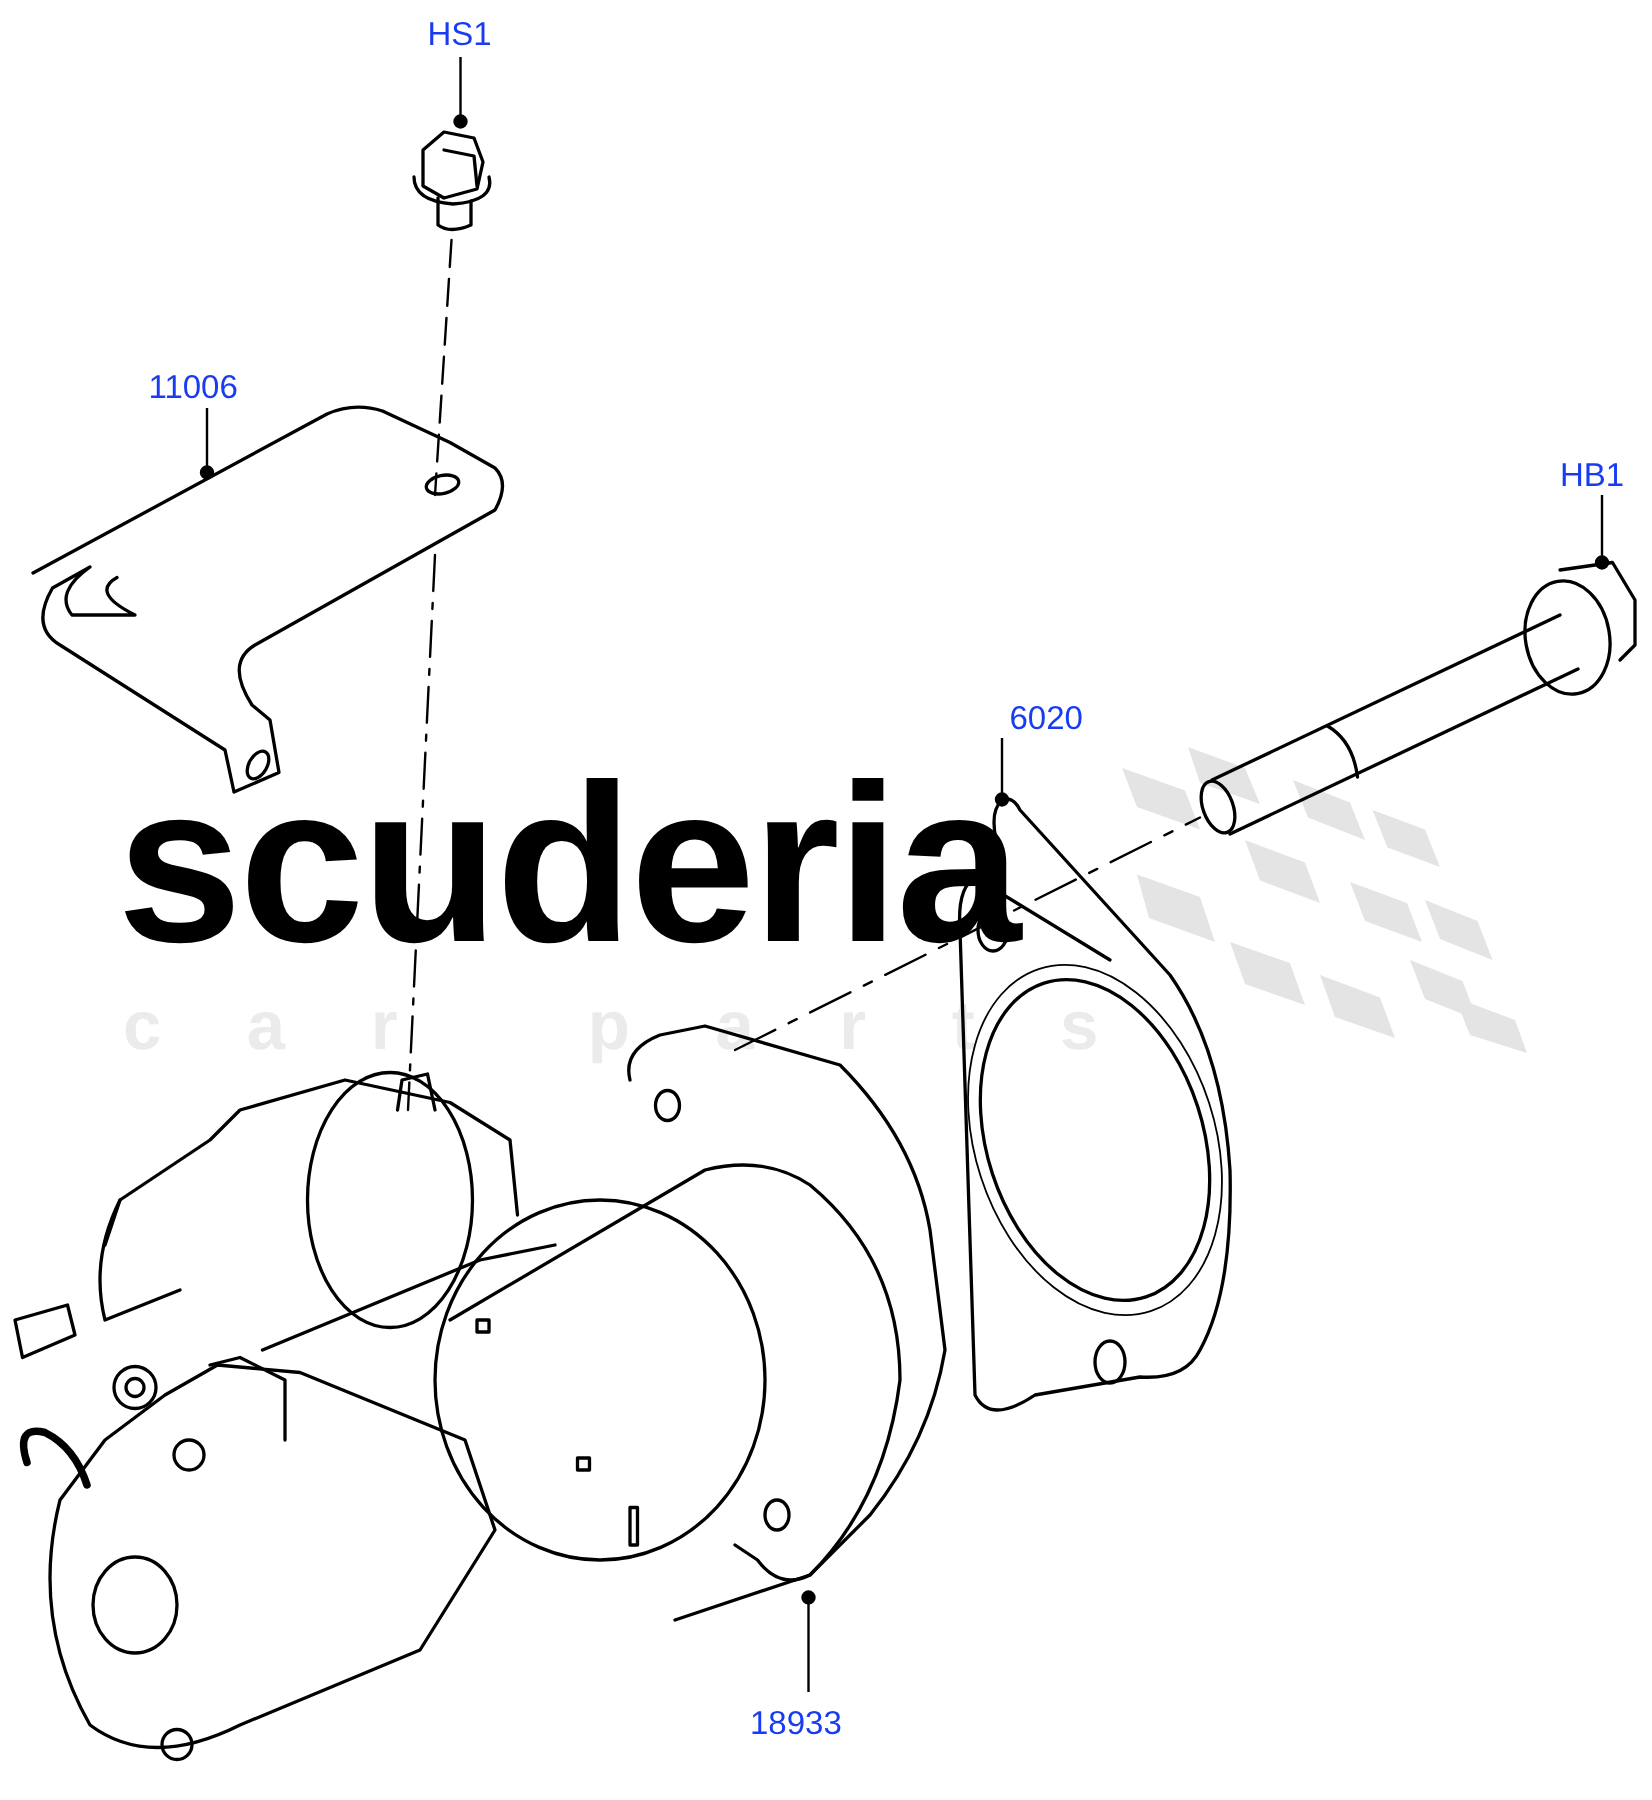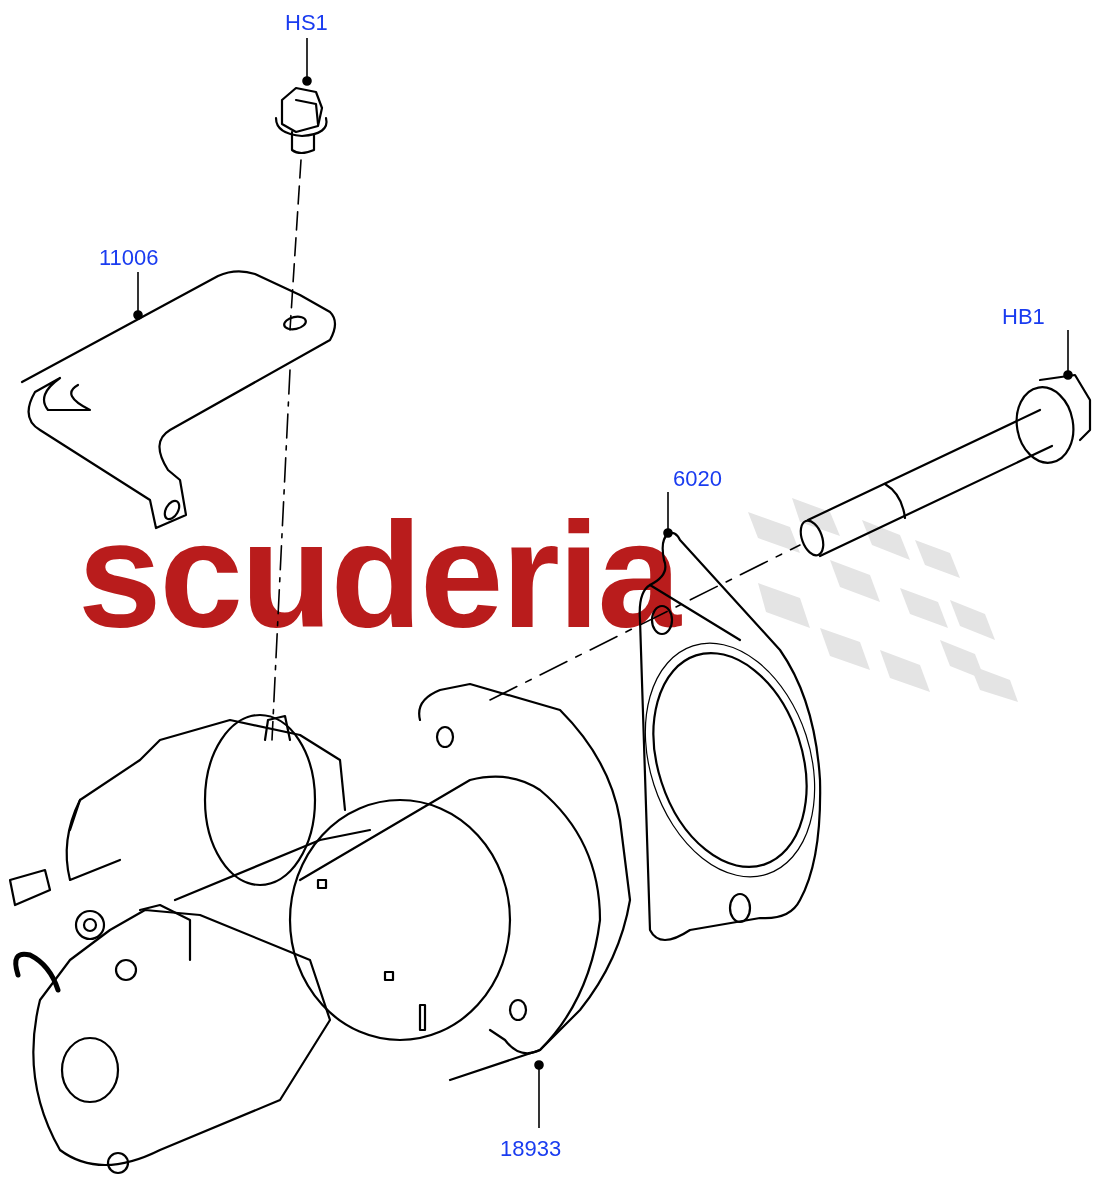--- a/index.html
+++ b/index.html
@@ -125,7 +125,7 @@
 
   <div class="callout" style="left:285px;top:12px;text-align:right;">HS1</div>
   <div class="callout" style="left:99px;top:247px;text-align:center;">11006</div>
-  <div class="callout" style="left:1002px;top:306px;">HB1</div>
+  <div class="callout" style="left:1040px;top:306px;">HB1</div>
   <div class="callout" style="left:673px;top:468px;">6020</div>
   <div class="callout" style="left:500px;top:1138px;">18933</div>
 </div>

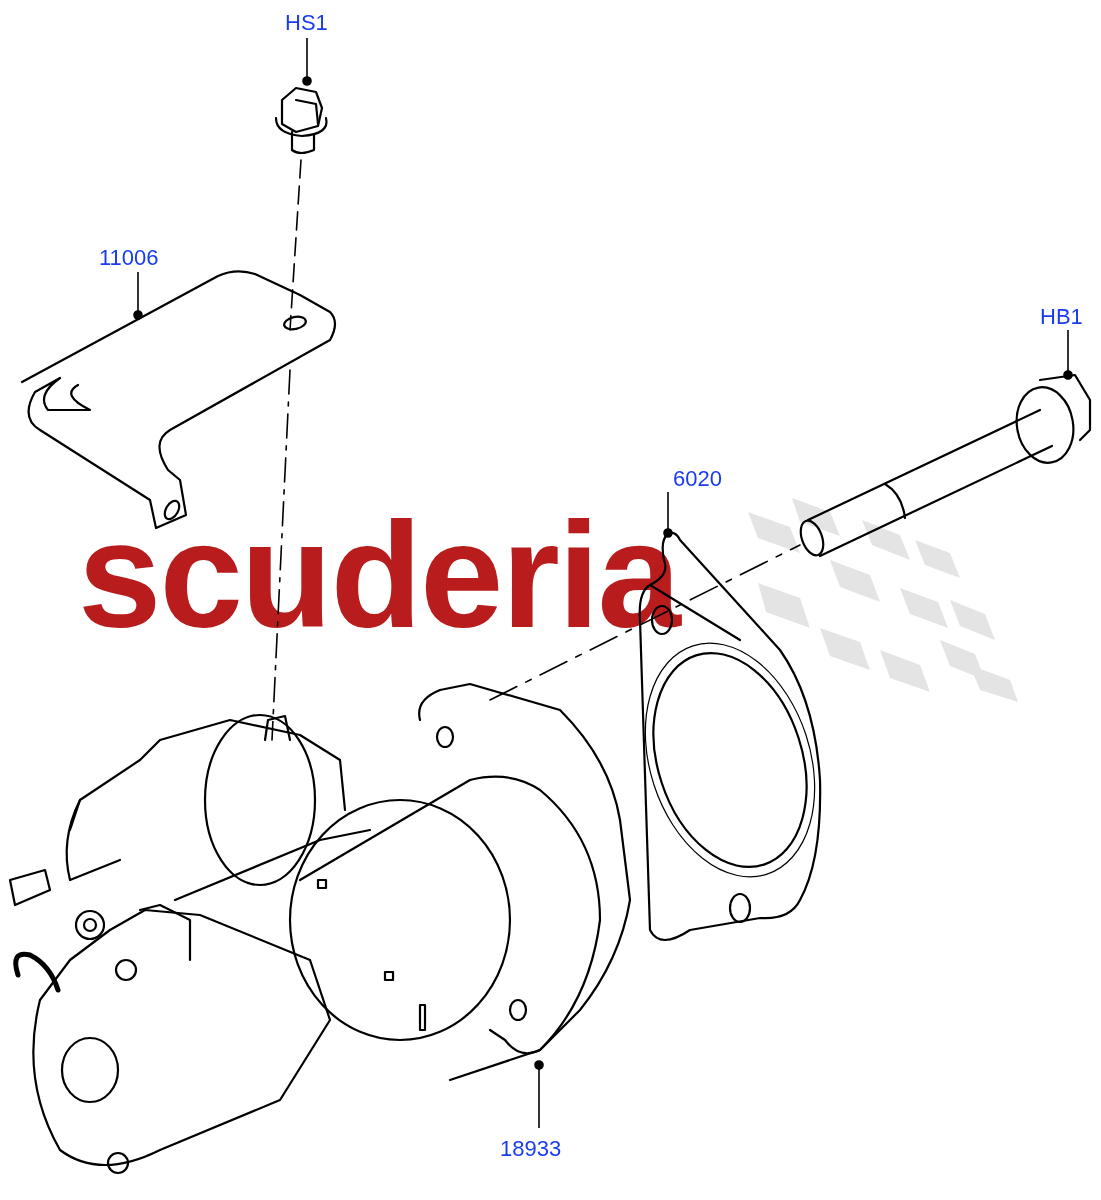--- a/index.html
+++ b/index.html
@@ -9,7 +9,7 @@
   .callout { position: absolute; color: #1a3cf0; font-size: 22px; line-height: 22px;
              font-family: "Liberation Sans", sans-serif; white-space: nowrap; cursor: pointer; }
   .wm-main { position: absolute; left: 78px; top: 500px; font-size: 150px; font-weight: bold;
-             color: #b91c1c; letter-spacing: -2px; font-family: "Liberation Sans", sans-serif;
+             color: #000000; letter-spacing: -2px; font-family: "Liberation Sans", sans-serif;
              line-height: 150px; }
   .wm-sub { position: absolute; left: 82px; top: 660px; font-size: 46px; font-weight: bold;
             color: #ebebeb; letter-spacing: 57px; font-family: "Liberation Sans", sans-serif;

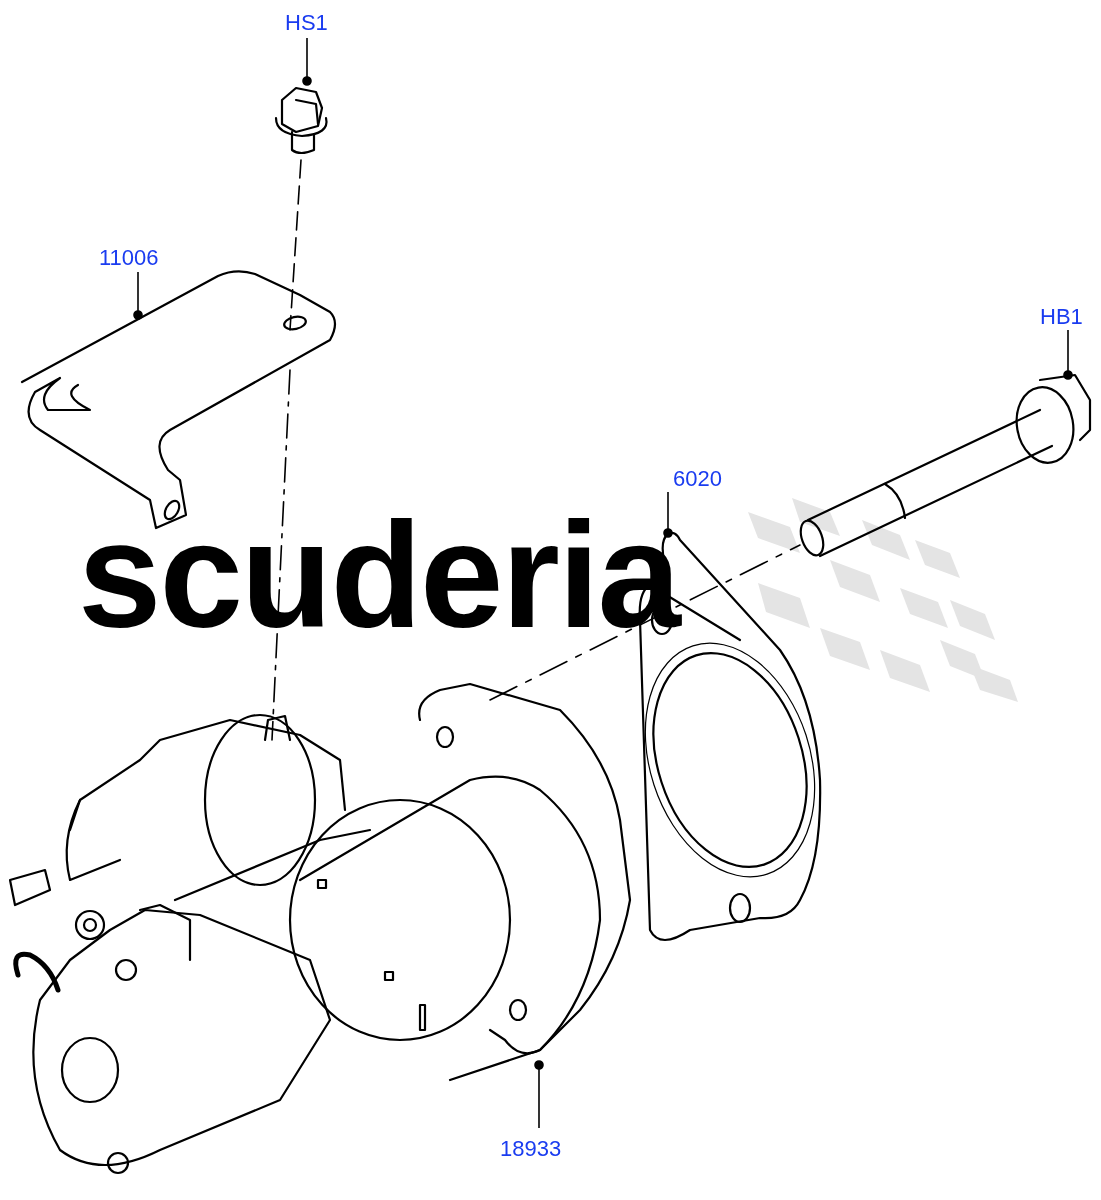--- a/index.html
+++ b/index.html
@@ -21,6 +21,7 @@
 <div class="canvas">
 
   <div class="wm-main">scuderia</div>
+  <div class="wm-sub">car parts</div>
 
   <svg width="1101" height="1200" viewBox="0 0 1101 1200" style="position:absolute;left:0;top:0">
 

